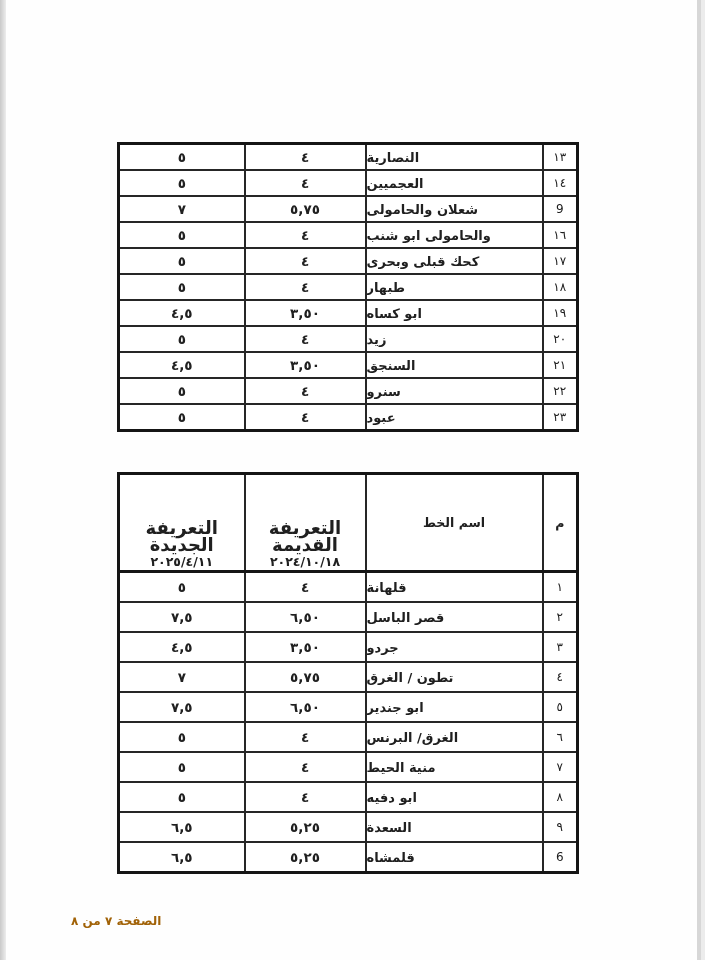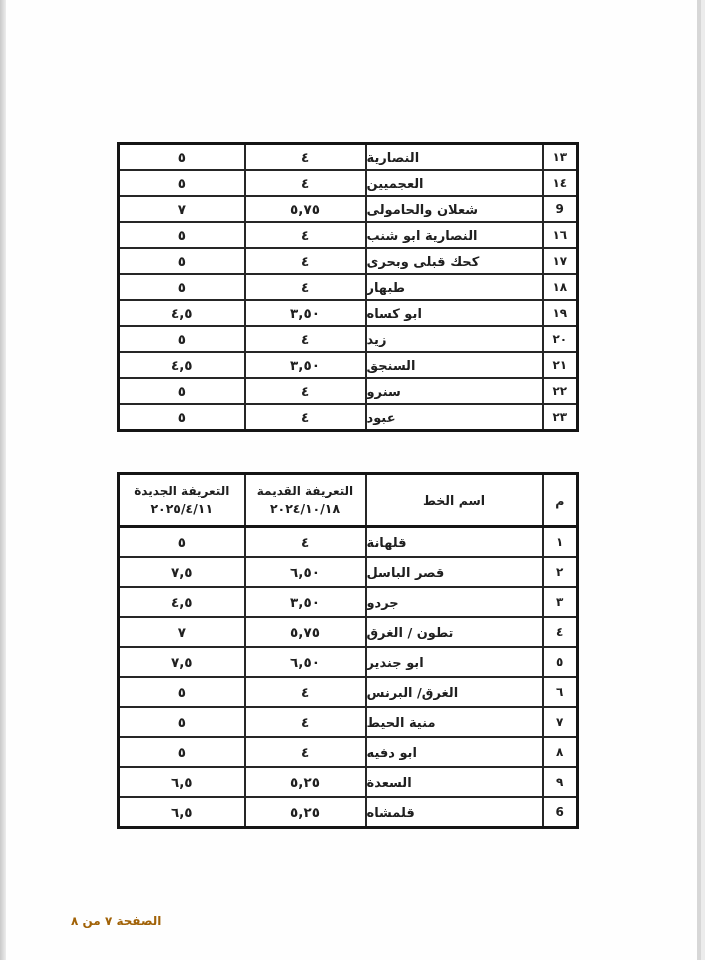--- a/index.html
+++ b/index.html
@@ -55,7 +55,7 @@
   .cell-no {
     text-align: center;
     font-size: 12px;
-    font-weight: bold;
+    font-weight: normal;
   }
   .cell-name {
     text-align: left;

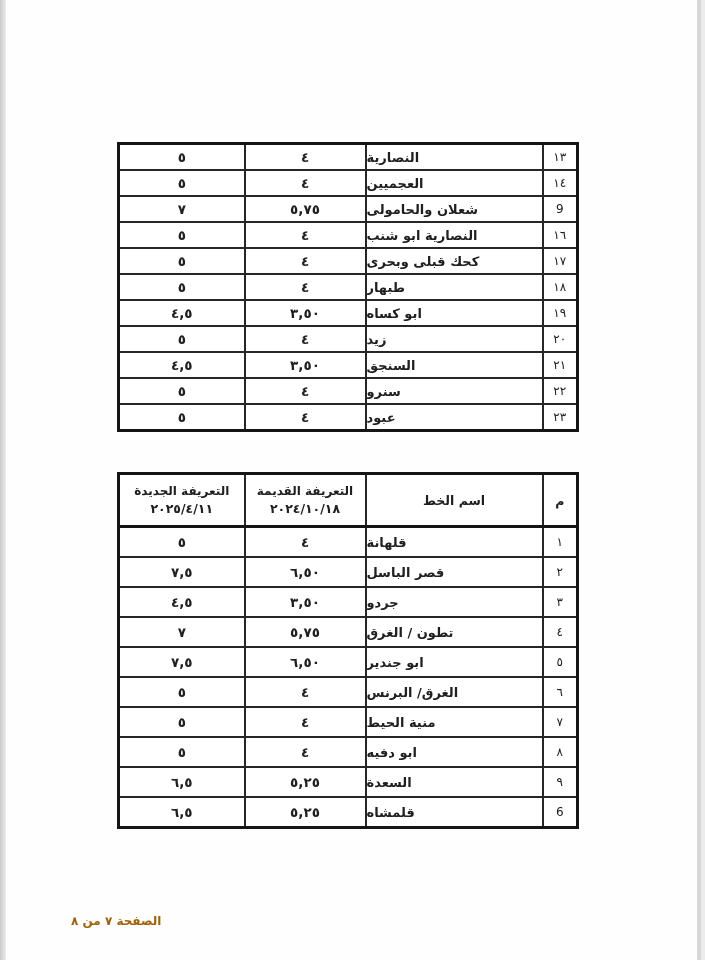--- a/index.html
+++ b/index.html
@@ -133,7 +133,7 @@
         </tr>
         <tr>
           <td class="cell-no">١٦</td>
-          <td class="cell-name">النصارية ابو شنب</td>
+          <td class="cell-name">والحامولى ابو شنب</td>
           <td class="cell-old">٤</td>
           <td class="cell-new">٥</td>
         </tr>

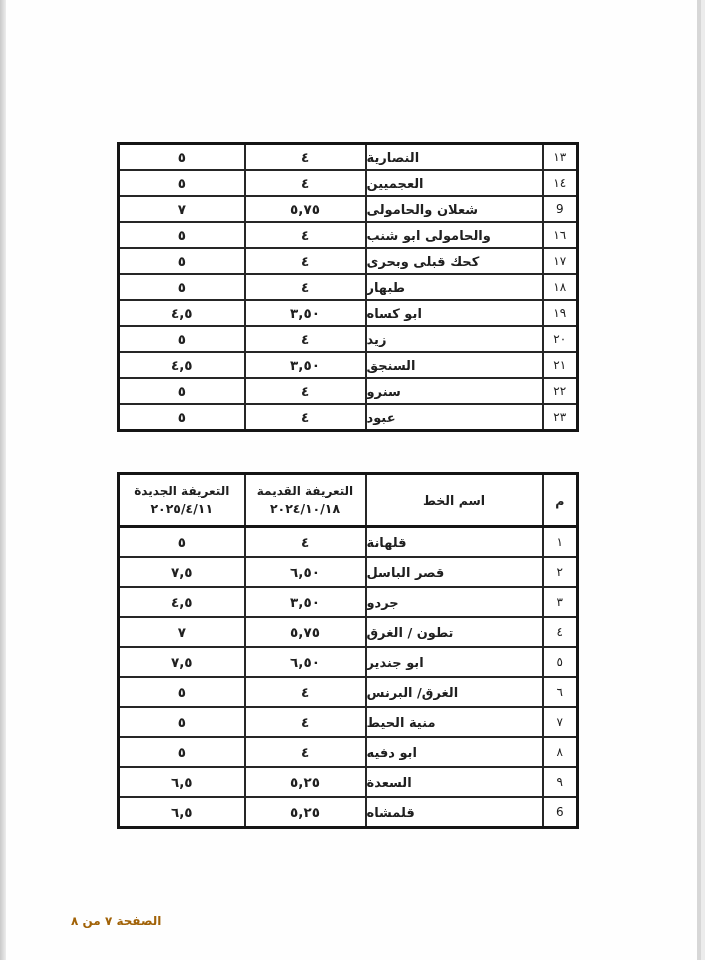--- a/index.html
+++ b/index.html
@@ -74,7 +74,7 @@
     font-weight: bold;
     letter-spacing: 0;
   }
-  th .h-l1 { font-size: 12px; font-weight: bold; letter-spacing: 0; line-height: 17px; }
+  th .h-l1 { font-size: 18px; font-weight: bold; letter-spacing: 0; line-height: 17px; margin-top: 44px; }
   th .h-l2 { font-size: 12.5px; font-weight: bold; letter-spacing: 0.5px; line-height: 17px; }
   #section-title {
     position: absolute;

